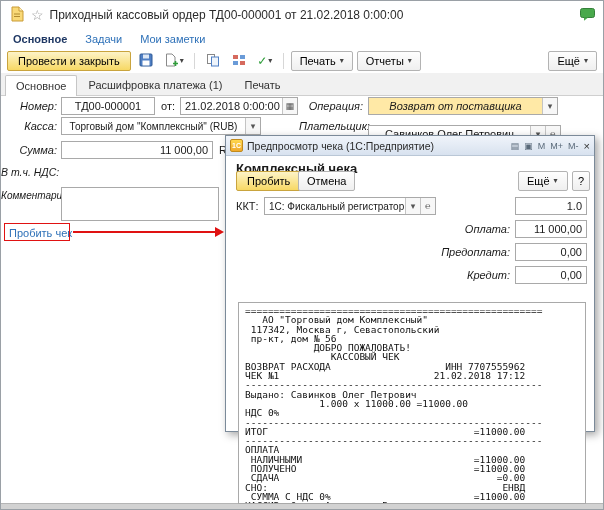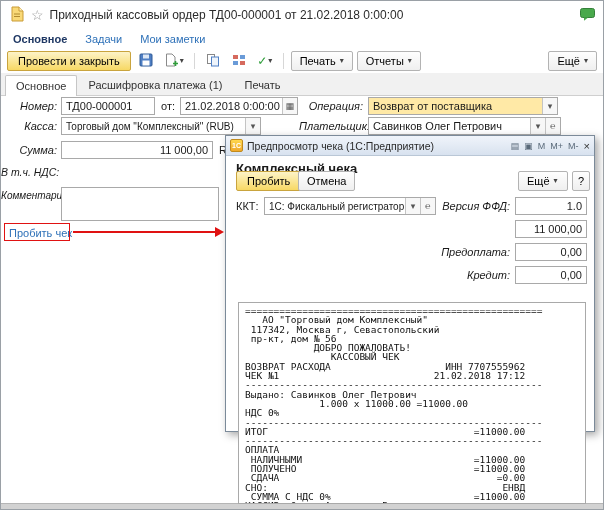--- a/index.html
+++ b/index.html
@@ -53,7 +53,7 @@
   .r { text-align:right;font-style:italic; }
   .fld { position:absolute; height:18px; border:1px solid #a9a9a9; background:#fff;
          display:flex; align-items:center; overflow:hidden; }
-  .fld .val { flex:1; padding:0 4px; white-space:nowrap; overflow:hidden; }
+  .fld .val { flex:1; padding:0 4px; white-space:nowrap; overflow:hidden;text-align:center; }
   .fld .val.num { text-align:right; }
   .seg { width:15px; align-self:stretch; border-left:1px solid #c4c4c4;
          display:flex; align-items:center; justify-content:center;

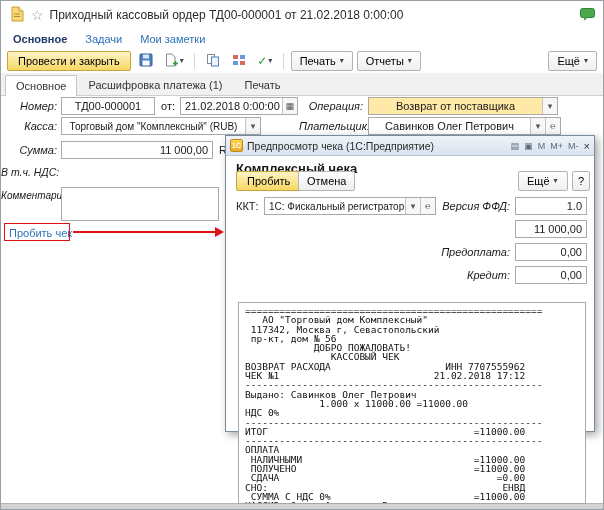--- a/index.html
+++ b/index.html
@@ -59,7 +59,7 @@
          display:flex; align-items:center; justify-content:center;
          font-size:9px; color:#555; cursor:pointer; background:#f7f7f7; }
   .yellowbg { background:#ffe9a6; }
-  .yellowbg .val { background:#ffe9a6; }
+  .yellowbg .val { background:#ffe9a6;font-style:italic; }
   .comment-box { height:34px; align-items:flex-start; }
   .link { position:absolute; color:#2e71b8; cursor:pointer; }
 

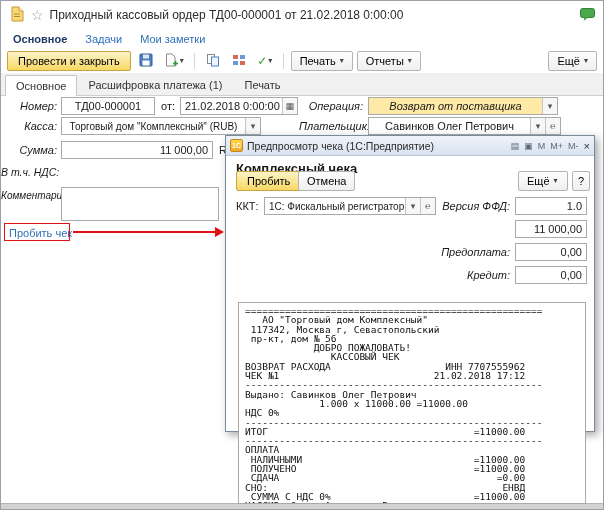--- a/index.html
+++ b/index.html
@@ -202,7 +202,7 @@
     <span class="seg">▾</span>
   </div>
   <span class="lbl r" style="left:298px;top:116px;width:64px">Плательщик:</span>
-  <div class="fld" style="left:367px;top:116px;width:193px">
+  <div class="fld" style="left:367px;top:124px;width:193px">
     <span class="val">Савинков Олег Петрович</span>
     <span class="seg">▾</span>
     <span class="seg">℮</span>

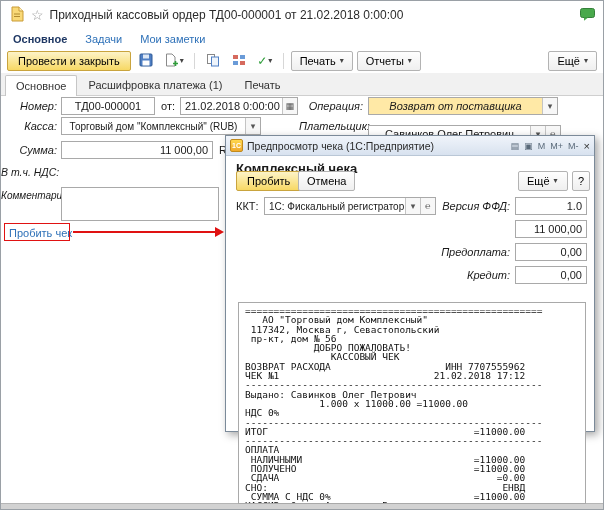--- a/index.html
+++ b/index.html
@@ -260,7 +260,6 @@
       <span class="seg">℮</span>
     </div>
 
-    <span class="dlbl r" style="left:200px;top:61px;width:84px;text-align:right">Версия ФФД:</span>
     <div class="fld" style="left:289px;top:61px;width:72px">
       <span class="val num">1.0</span>
     </div>

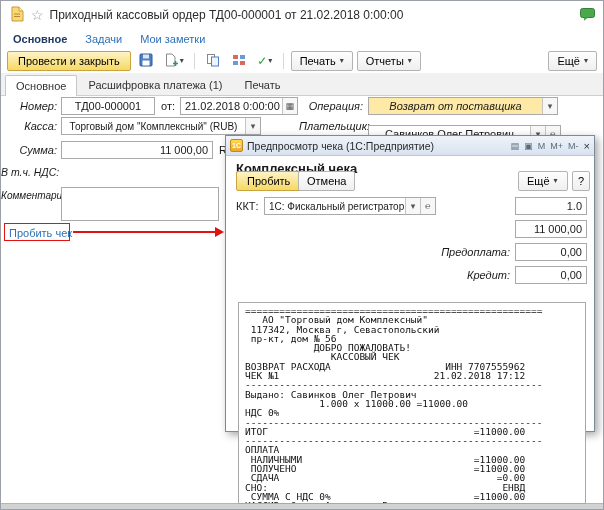--- a/index.html
+++ b/index.html
@@ -264,6 +264,7 @@
       <span class="val num">1.0</span>
     </div>
 
+    <span class="dlbl r" style="left:200px;top:84px;width:84px;text-align:right">Оплата:</span>
     <div class="fld" style="left:289px;top:84px;width:72px">
       <span class="val num">11 000,00</span>
     </div>

